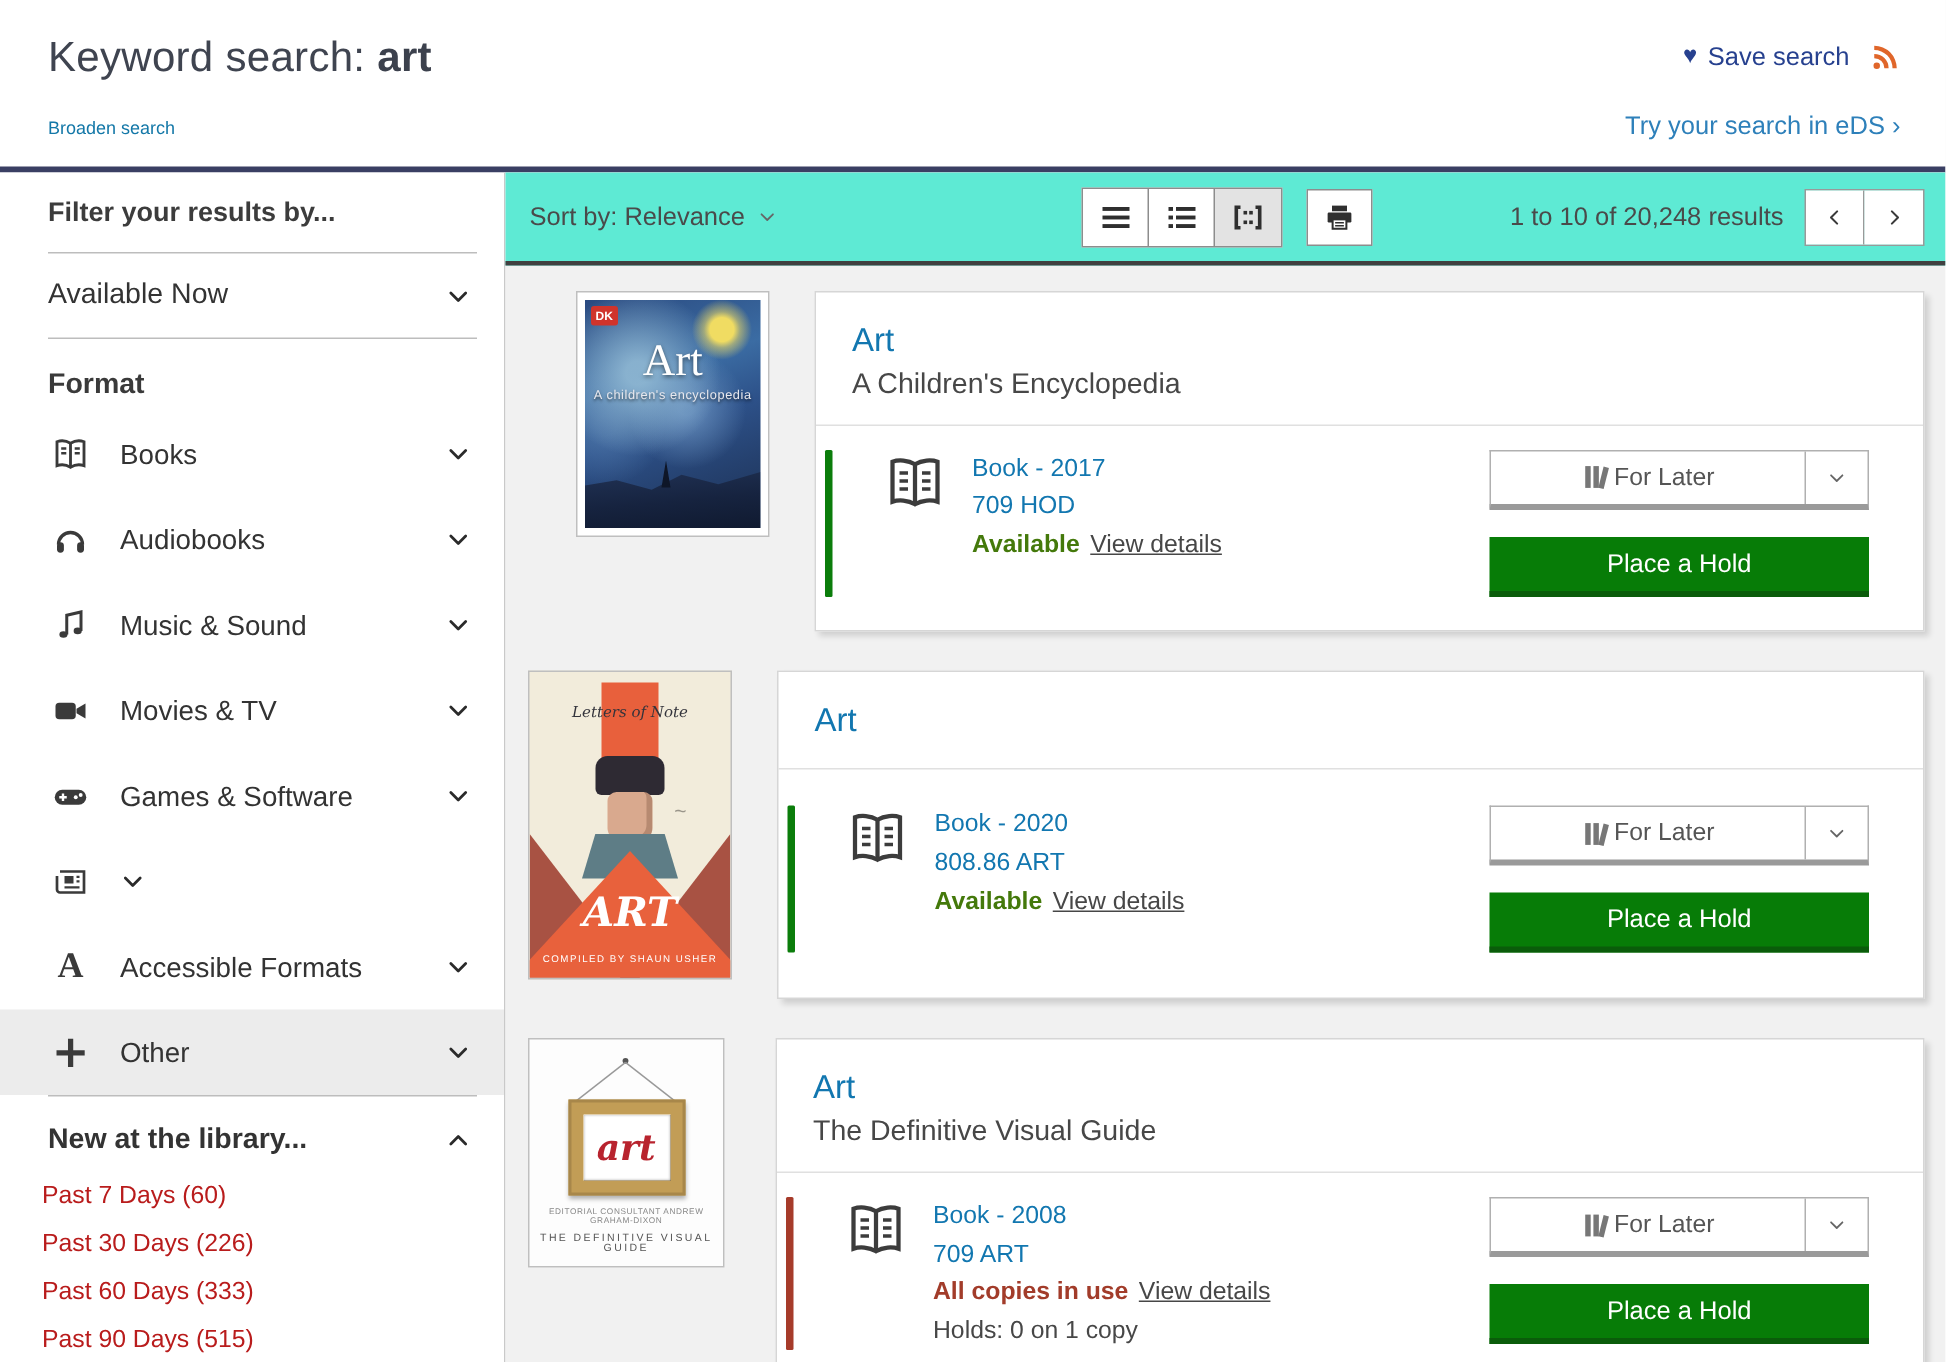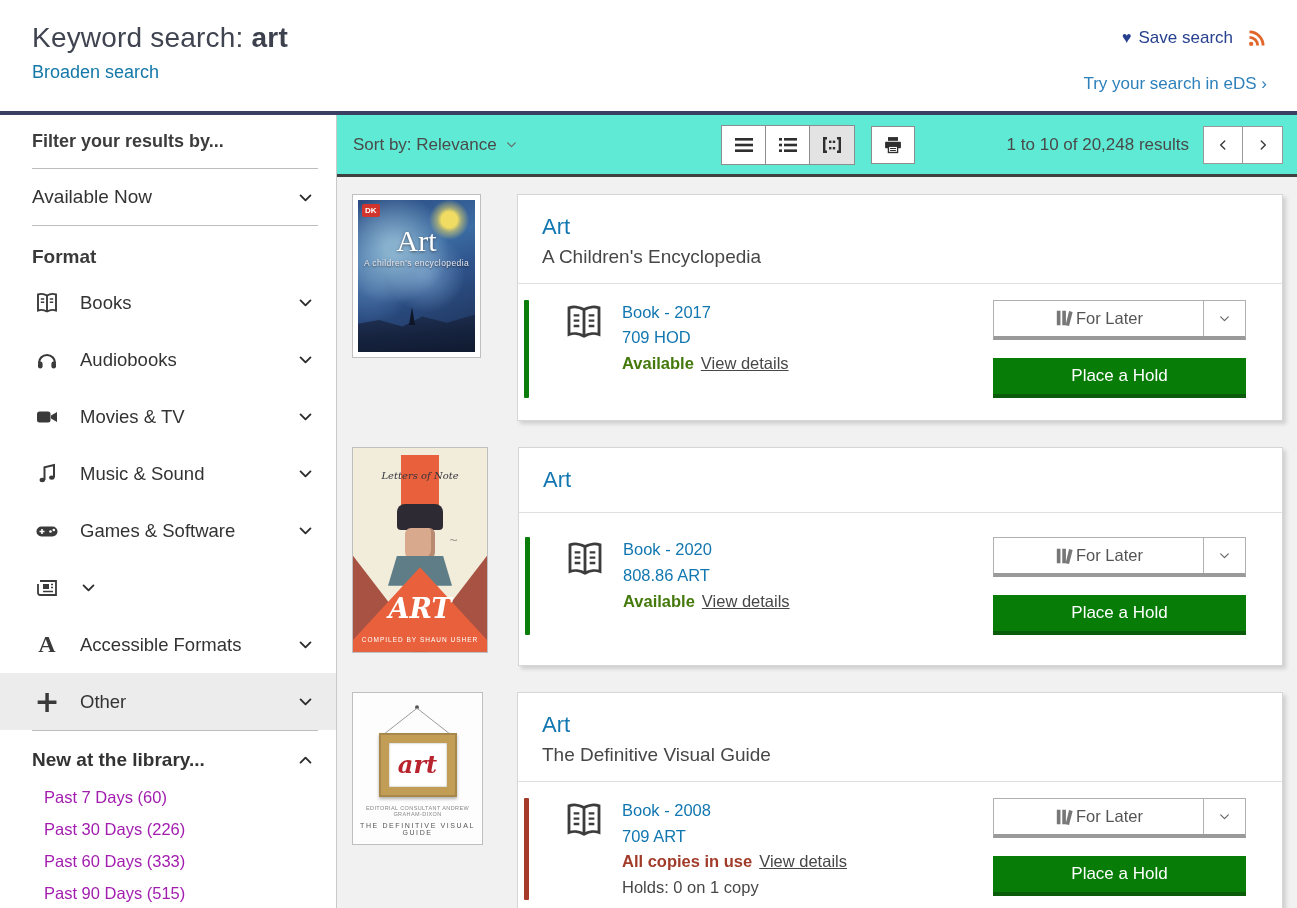--- a/index.html
+++ b/index.html
@@ -13,7 +13,7 @@
     padding:22px 30px 0 32px; border-bottom:4px solid #3a3f63; background:#fff; }
   .hdr h1 { font-size:28px; font-weight:400; color:#3f4450; letter-spacing:.2px; }
   .hdr h1 strong { font-weight:700; color:#3c414d; }
-  .broaden { display:inline-block; margin-top:8px; font-size:18px; color:#1478a8; }
+  .broaden { display:inline-block; margin-top:24px; font-size:12px; color:#1478a8; }
   .hdr-right { text-align:right; padding-top:6px; }
   .save-row { font-size:17px; color:#27418f; display:flex; align-items:center; gap:8px; justify-content:flex-end; }
   .save-row .heart { font-size:16px; }

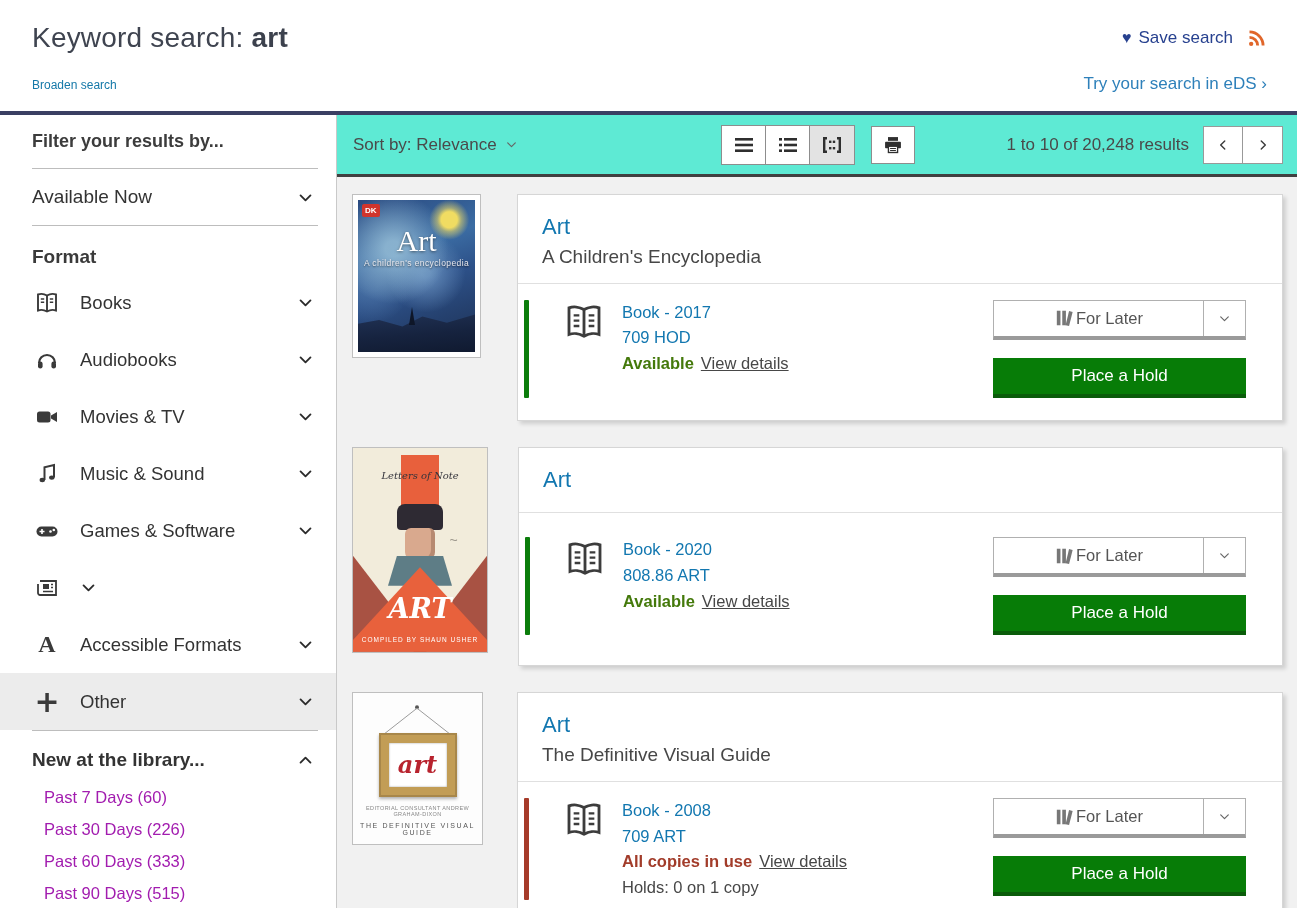--- a/index.html
+++ b/index.html
@@ -106,7 +106,7 @@
   
   .cov { border:1px solid #bfbfbf; position:relative; overflow:hidden; }
   
-  .cov1 { width:129px; height:164px; background:#fff; padding:5px; }
+  .cov1 { width:129px; height:164px; background:#fff; padding:5px;margin-left:32px; }
   .cov1 .paint { position:relative; width:100%; height:100%; overflow:hidden;
     background:
       radial-gradient(circle at 78% 13%, #f0dc62 0 8px, rgba(240,220,100,.55) 12px, transparent 20px),

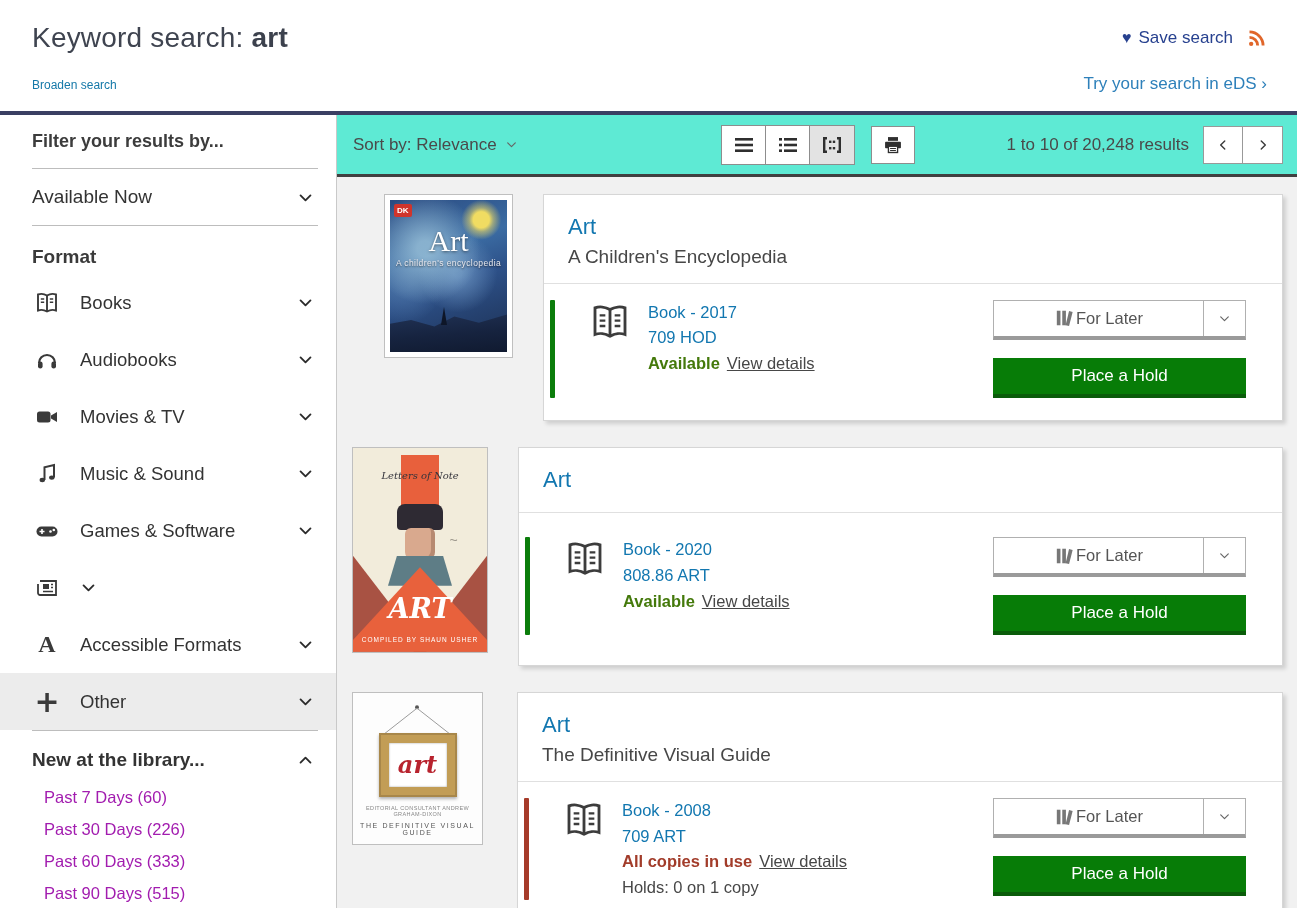--- a/index.html
+++ b/index.html
@@ -244,25 +244,25 @@
       <div class="srow fmt-row">
         <span class="fmt-ic">
           <svg viewBox="0 0 24 24" fill="currentColor">
-              <rect x="2" y="6.5" width="13.5" height="11" rx="2.5"></rect>
-              <path d="M16 10.5 L22 7 V17 L16 13.5 Z"></path>
-            </svg>
-        </span>
-        <span class="grow">Movies &amp; TV</span>
-        <svg class="chev" viewBox="0 0 24 24">
-            <polyline points="5,9 12,16 19,9"></polyline>
-          </svg>
-      </div>
-
-      <div class="srow fmt-row">
-        <span class="fmt-ic">
-          <svg viewBox="0 0 24 24" fill="currentColor">
               <path d="M9.5 18 V5.2 L19 3 v12.6" fill="none" stroke="currentColor" stroke-width="2"></path>
               <ellipse cx="7.3" cy="18" rx="2.7" ry="2.2"></ellipse>
               <ellipse cx="16.8" cy="15.6" rx="2.7" ry="2.2"></ellipse>
             </svg>
         </span>
         <span class="grow">Music &amp; Sound</span>
+        <svg class="chev" viewBox="0 0 24 24">
+            <polyline points="5,9 12,16 19,9"></polyline>
+          </svg>
+      </div>
+
+      <div class="srow fmt-row">
+        <span class="fmt-ic">
+          <svg viewBox="0 0 24 24" fill="currentColor">
+              <rect x="2" y="6.5" width="13.5" height="11" rx="2.5"></rect>
+              <path d="M16 10.5 L22 7 V17 L16 13.5 Z"></path>
+            </svg>
+        </span>
+        <span class="grow">Movies &amp; TV</span>
         <svg class="chev" viewBox="0 0 24 24">
             <polyline points="5,9 12,16 19,9"></polyline>
           </svg>

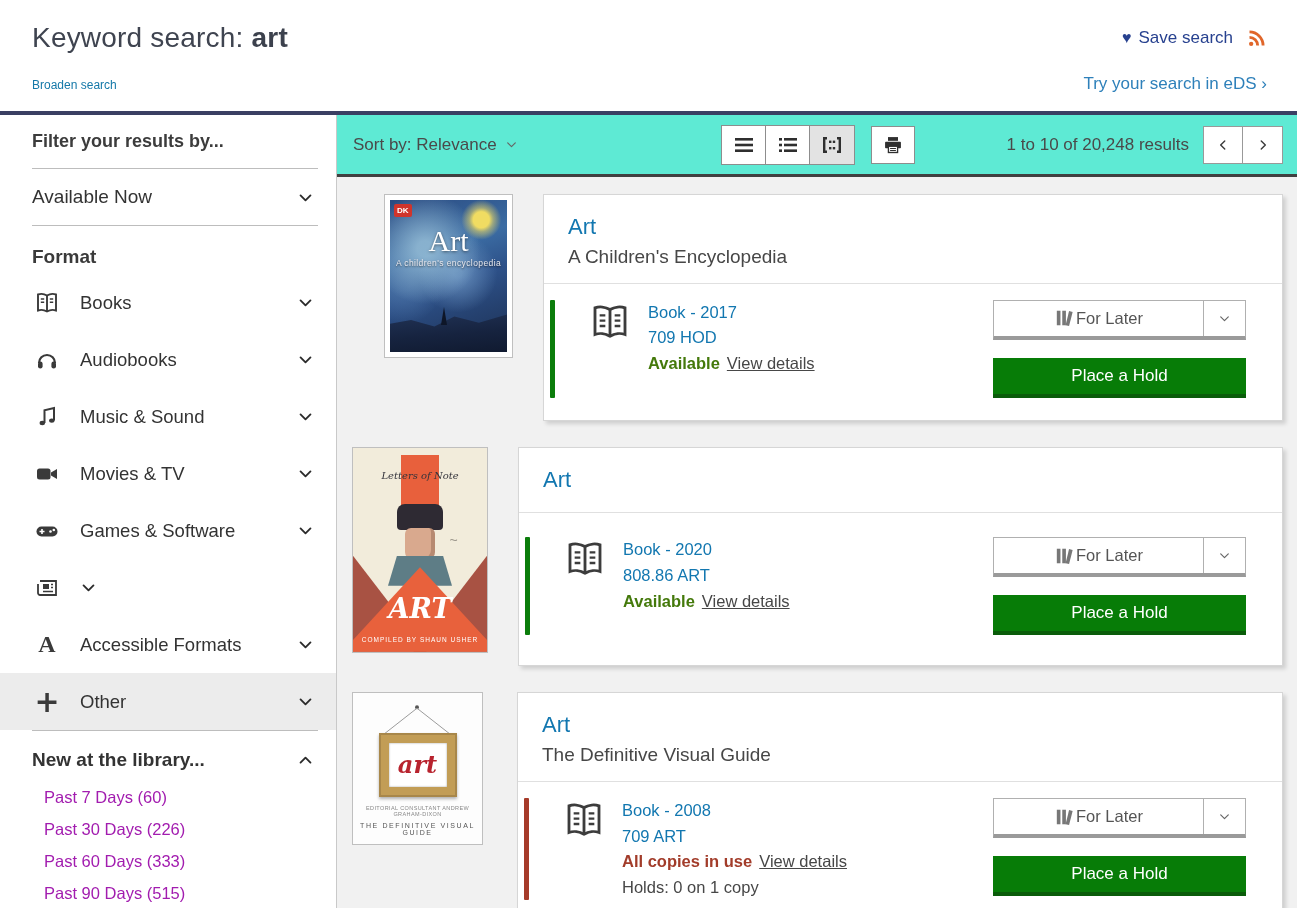--- a/index.html
+++ b/index.html
@@ -40,7 +40,7 @@
   .fmt-ic .glyph { font-family:"Liberation Serif","DejaVu Serif",serif; font-size:24px; font-weight:700; }
   .fmt-ic .plus { font-size:30px; font-weight:700; font-family:"DejaVu Sans",sans-serif; }
   .new-h { font-size:19px; font-weight:700; padding:18px 22px 4px 32px; height:auto; }
-  .new-link { display:block; padding:13px 20px 0 44px; font-size:16.5px; color:#a21caf; }
+  .new-link { display:block; padding:13px 20px 0 28px; font-size:16.5px; color:#b91c1c; }
 
   
   main { flex:1; display:flex; flex-direction:column; min-width:0; background:#f1f1f1; }

